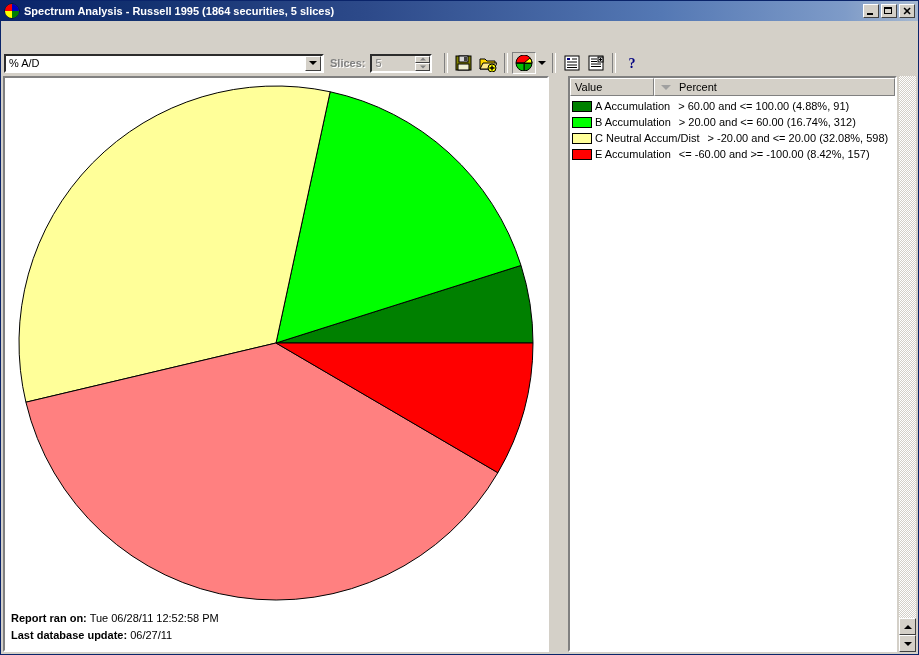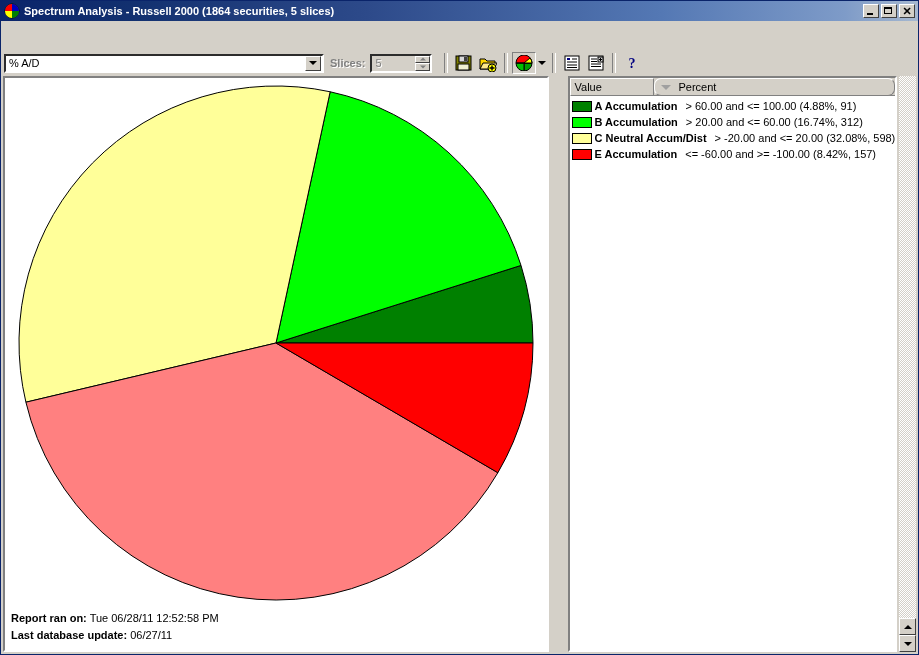--- a/index.html
+++ b/index.html
@@ -355,7 +355,7 @@
         <path d="M8 8 L8 1 A7 7 0 0 1 15 8 Z" fill="#0000c0"></path>
       </svg>
     </div>
-    <div class="title-text">Spectrum Analysis - Russell 2000 (1864 securities, 5 slices)</div>
+    <div class="title-text">Spectrum Analysis - Russell 1995 (1864 securities, 5 slices)</div>
     <div class="win-btns">
       <div class="win-btn wb-min"></div>
       <div class="win-btn wb-max"></div>

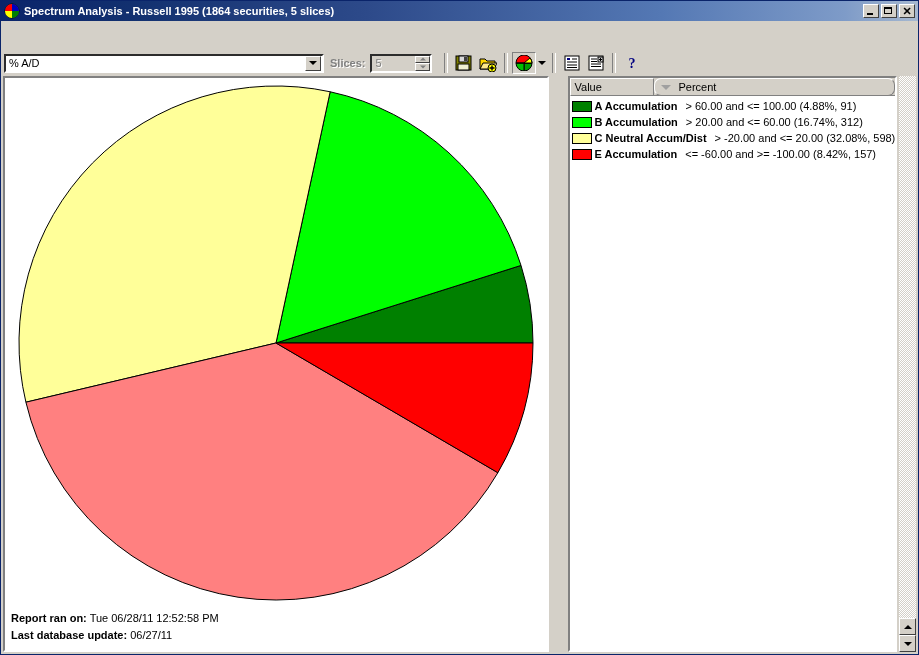--- a/index.html
+++ b/index.html
@@ -274,7 +274,7 @@
     height: 18px;
   }
   .lh-value { width: 84px; flex: 0 0 auto; }
-  .lh-percent { flex: 1 1 auto; border-radius: 7px; }
+  .lh-percent { flex: 1 1 auto; }
   .sort-tri {
     width: 0; height: 0;
     border-left: 5px solid transparent;

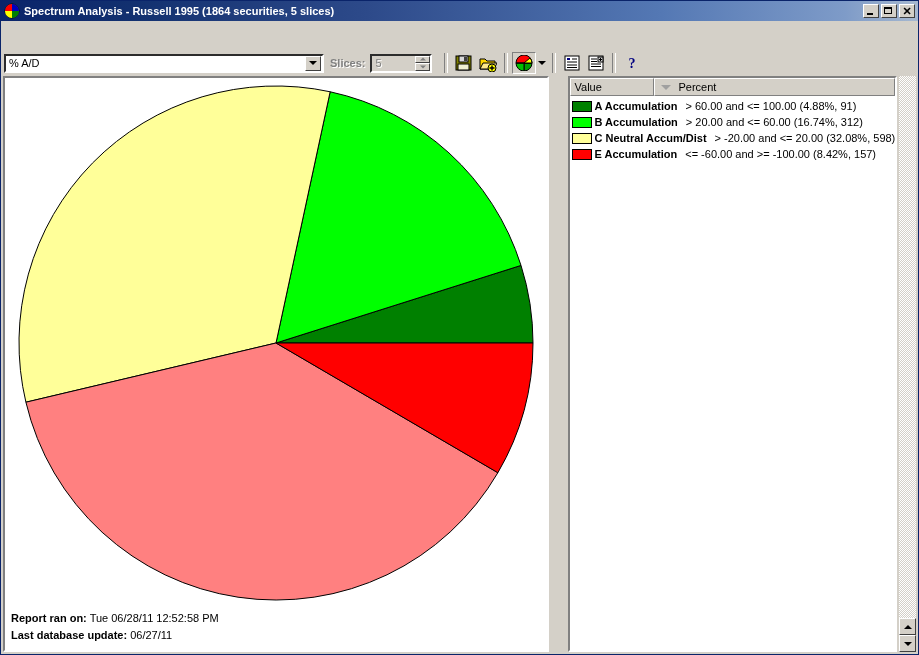--- a/index.html
+++ b/index.html
@@ -299,7 +299,7 @@
     margin-right: 3px;
     flex: 0 0 auto;
   }
-  .lg-label { margin-right: 8px; font-weight: bold; }
+  .lg-label { margin-right: 8px; }
   .lg-range { }
 
   

